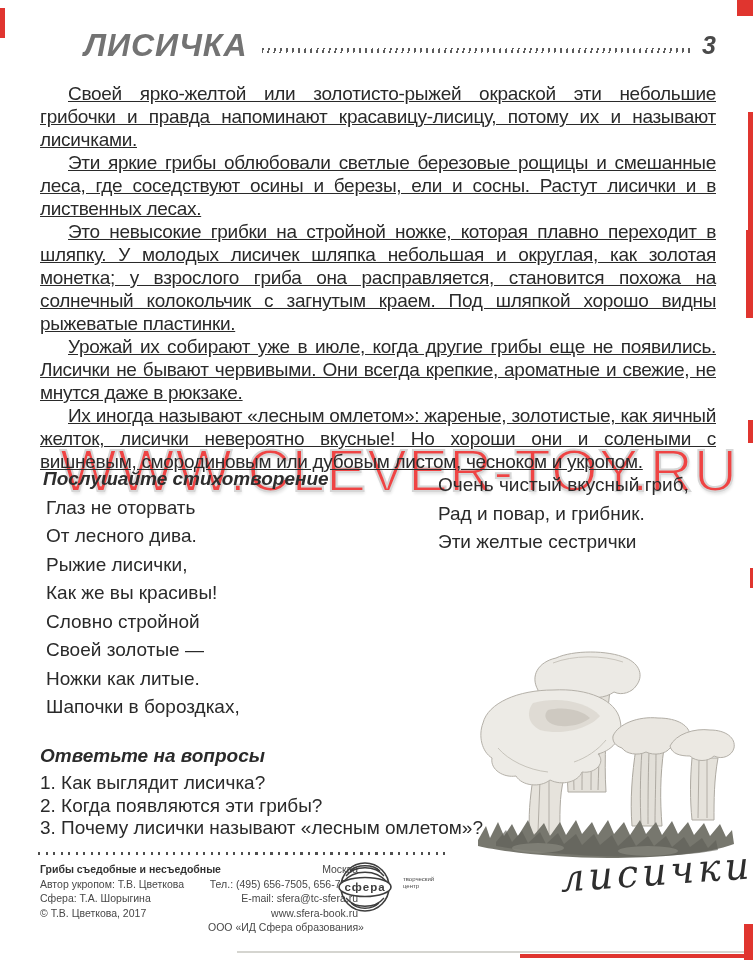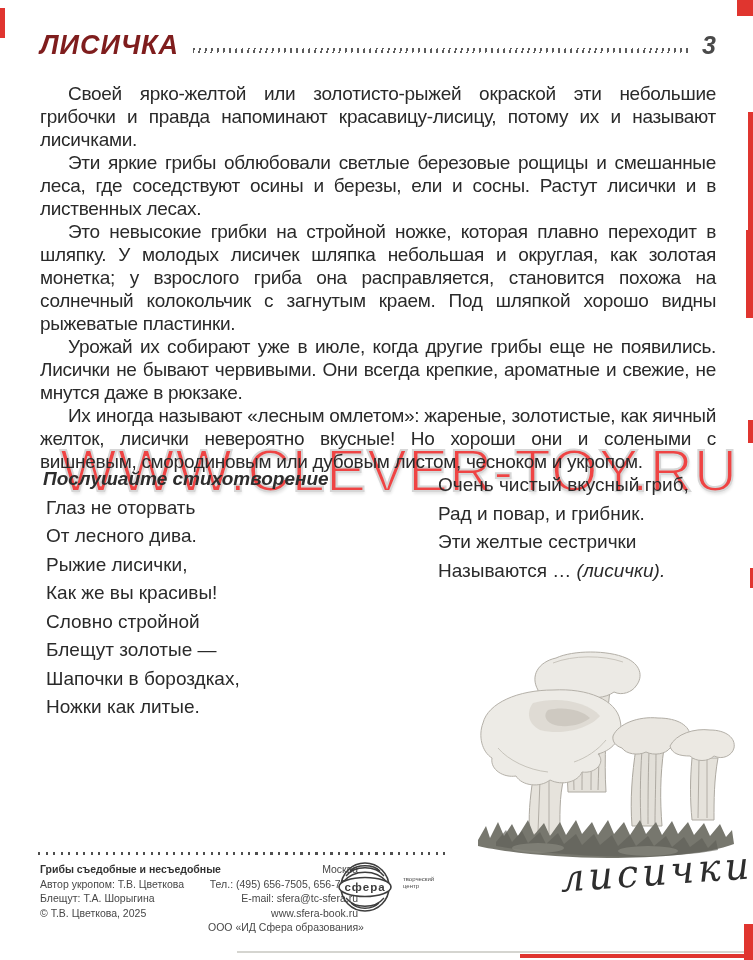--- a/index.html
+++ b/index.html
@@ -11,8 +11,8 @@
   
   .header { position:absolute; left:40px; top:30px; width:676px;
             display:flex; align-items:flex-end; z-index:2; }
-  .title  { font-size:27px; font-weight:bold; font-style:italic;
-            color:#7f1d1d; letter-spacing:1px; line-height:30px; }
+  .title  { font-size:32px; font-weight:bold; font-style:italic;
+            color:#737373; letter-spacing:1px; line-height:30px;margin-left:44px; }
   .leader { flex:1; height:5px; margin:0 10px 7px 14px;
             background:repeating-linear-gradient(100deg,#5c5c5c 0,#5c5c5c 1.8px,transparent 1.8px,transparent 6px); }
   .pagenum{ font-size:25px; font-weight:bold; font-style:italic;

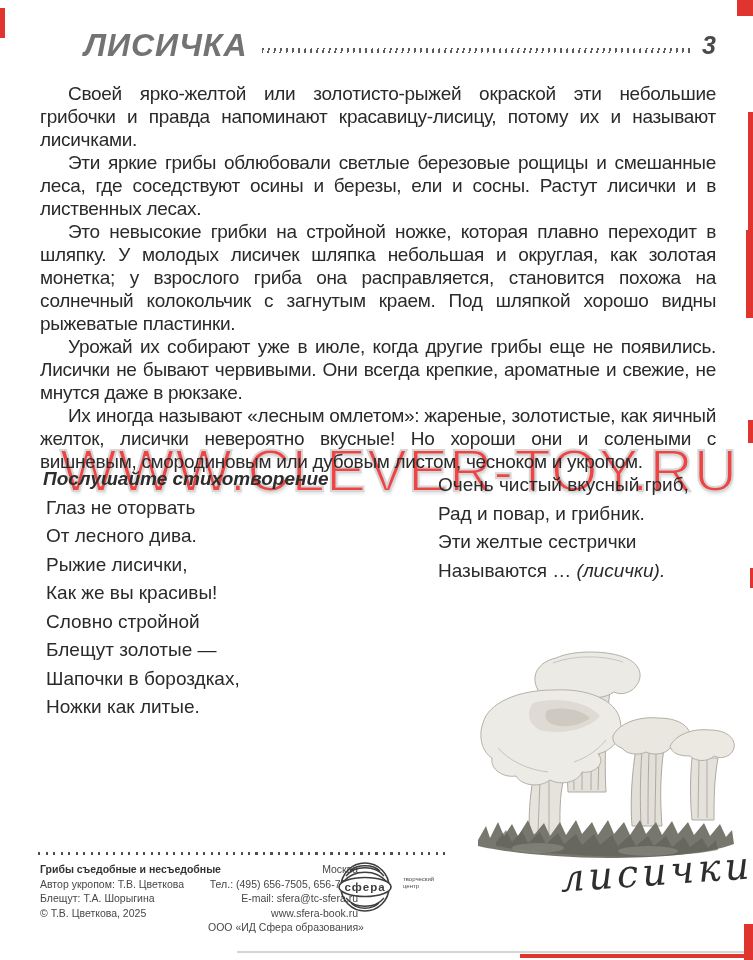--- a/index.html
+++ b/index.html
@@ -20,7 +20,7 @@
   
   .bodytext { position:absolute; left:40px; top:82px; width:676px;
               font-size:19px; line-height:23px; letter-spacing:-0.3px;
-              text-align:justify; z-index:2; }
+              text-align:justify; z-index:2;text-decoration:underline; }
   .bodytext p { margin:0; text-indent:28px; }
   
   .watermark { position:absolute; left:60px; top:436px; z-index:1;

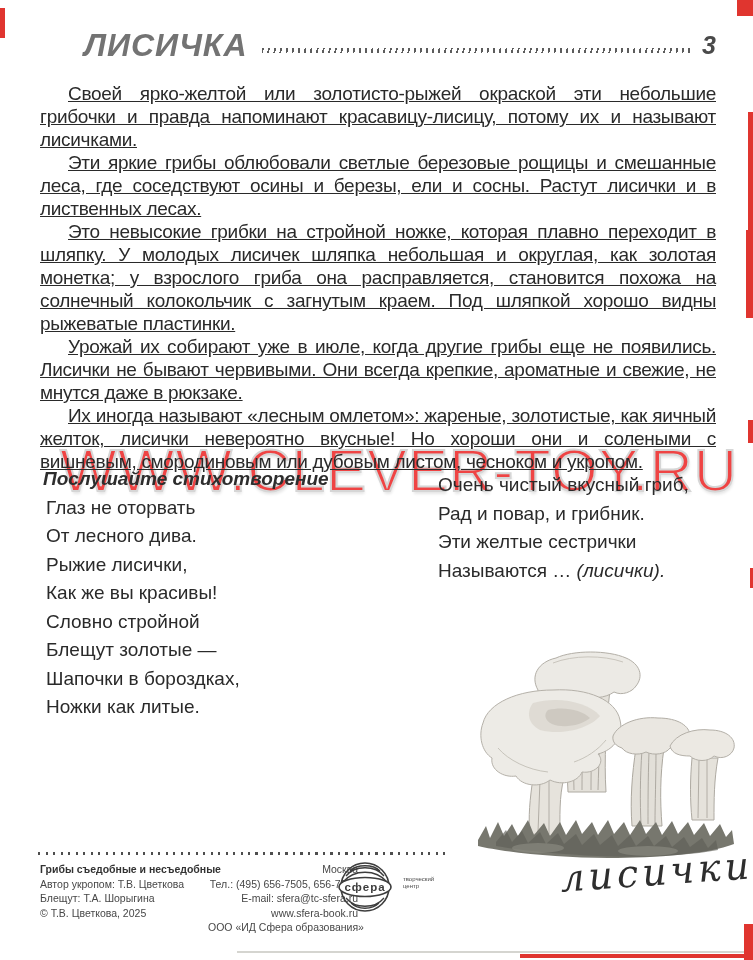--- a/index.html
+++ b/index.html
@@ -97,7 +97,6 @@
     <div>Очень чистый вкусный гриб,</div>
     <div>Рад и повар, и грибник.</div>
     <div>Эти желтые сестрички</div>
-    <div><span>Называются … </span><span class="ital">(лисички).</span></div>
   </div>
 
   <svg class="shroom" width="262" height="232" viewBox="0 0 262 232">

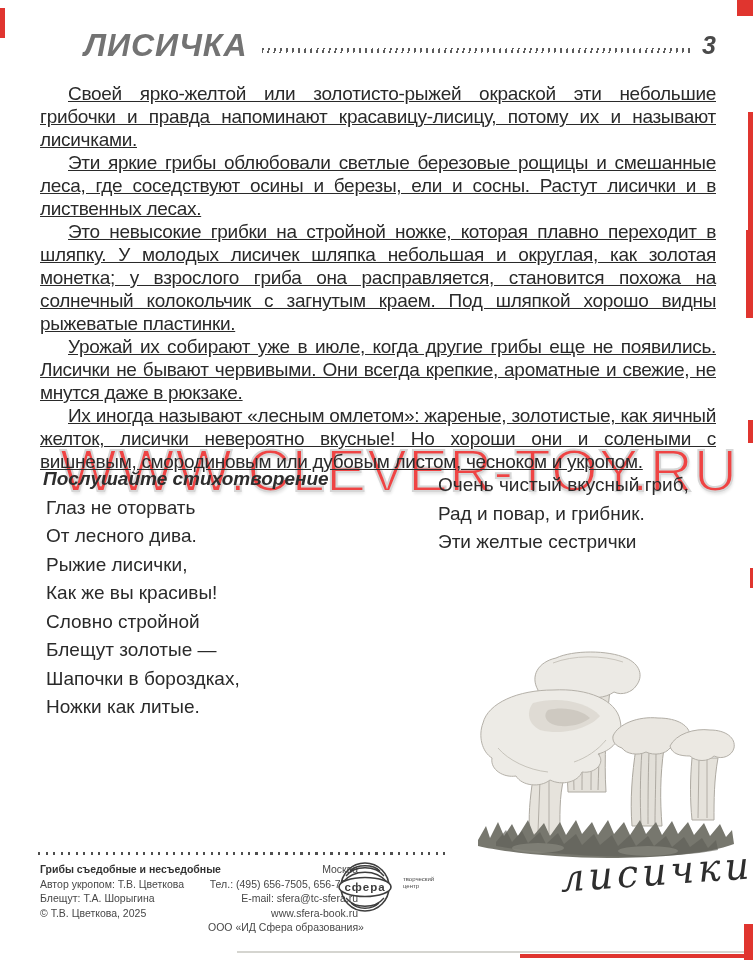--- a/index.html
+++ b/index.html
@@ -88,7 +88,7 @@
     <div>Рыжие лисички,</div>
     <div>Как же вы красивы!</div>
     <div>Словно стройной</div>
-    <div>Блещут золотые —</div>
+    <div>Своей золотые —</div>
     <div>Шапочки в бороздках,</div>
     <div>Ножки как литые.</div>
   </div>

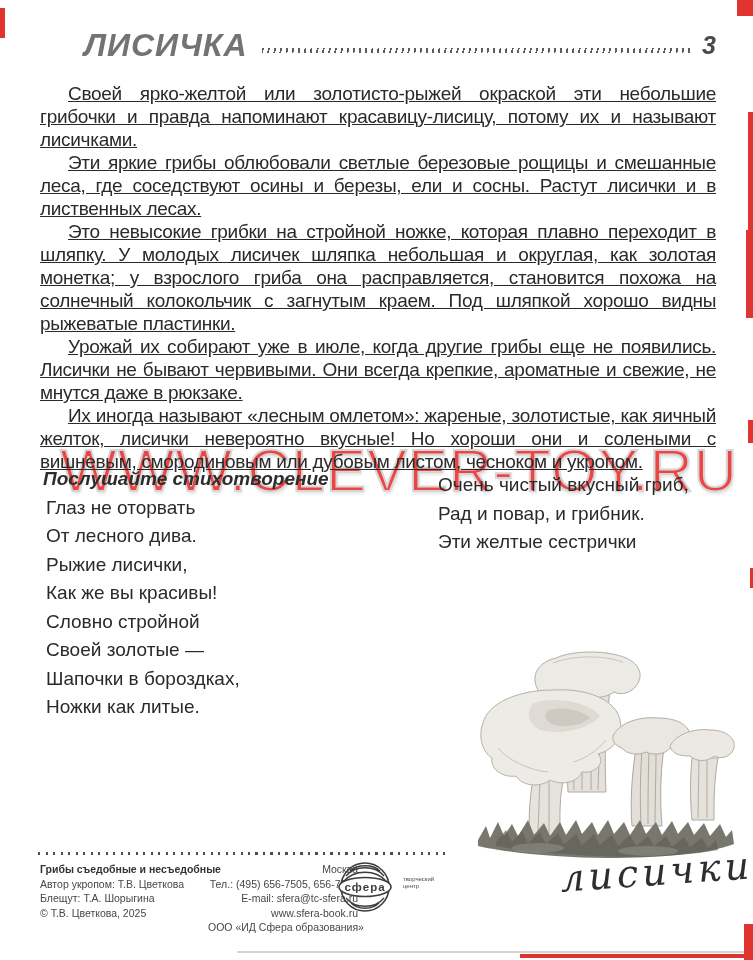--- a/index.html
+++ b/index.html
@@ -89,8 +89,8 @@
     <div>Как же вы красивы!</div>
     <div>Словно стройной</div>
     <div>Своей золотые —</div>
+    <div>Ножки как литые.</div>
     <div>Шапочки в бороздках,</div>
-    <div>Ножки как литые.</div>
   </div>
 
   <div class="col col-riddle">

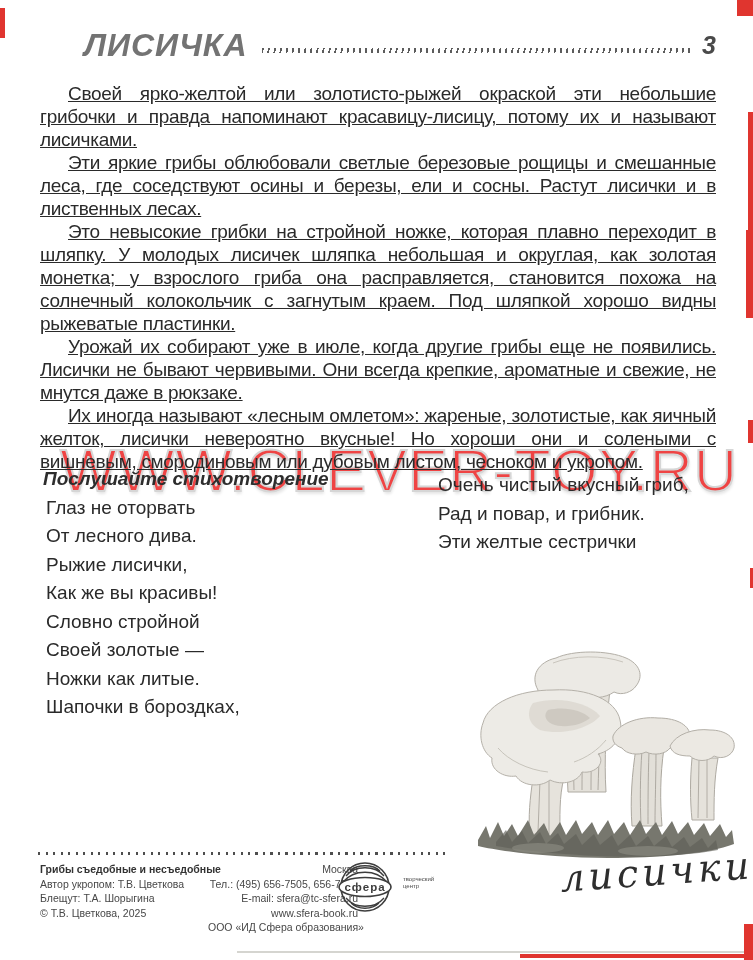--- a/index.html
+++ b/index.html
@@ -137,6 +137,12 @@
     </g>
   </svg>
 
+  <div class="questions">
+    <h3>Ответьте на вопросы</h3>
+    <div>1. Как выглядит лисичка?</div>
+    <div>2. Когда появляются эти грибы?</div>
+    <div>3. Почему лисички называют «лесным омлетом»?</div>
+  </div>
 
   <div class="dotsep"></div>
 

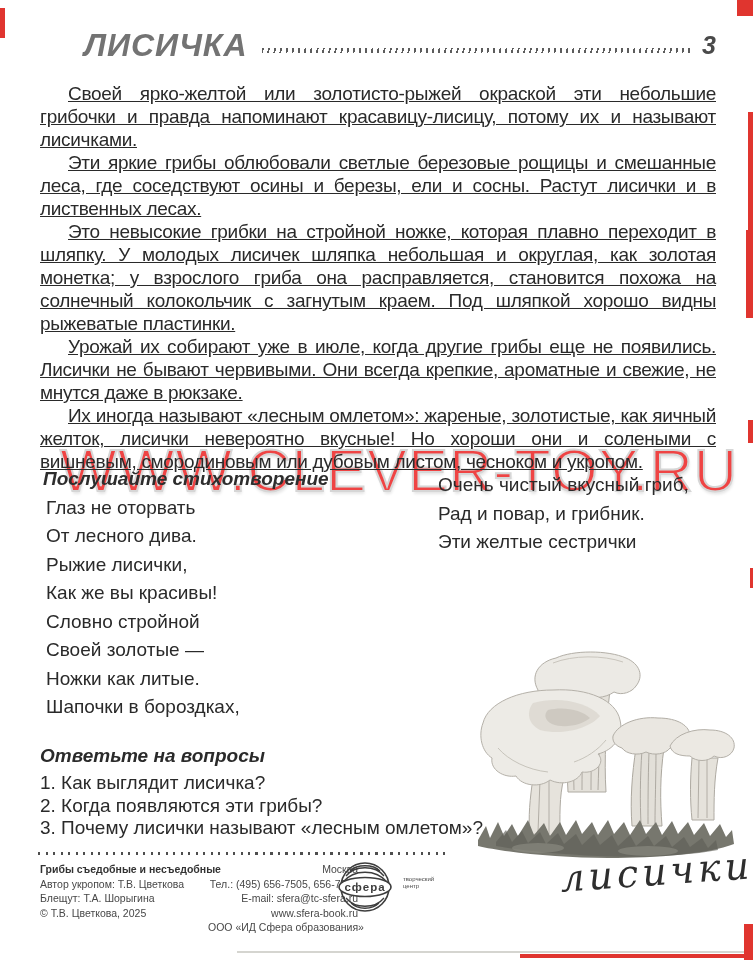--- a/index.html
+++ b/index.html
@@ -150,7 +150,7 @@
     <div class="fcol fcol1">
       <div class="b">Грибы съедобные и несъедобные</div>
       <div>Автор укропом: Т.В. Цветкова</div>
-      <div>Блещут: Т.А. Шорыгина</div>
+      <div>Сфера: Т.А. Шорыгина</div>
       <div>© Т.В. Цветкова, 2025</div>
     </div>
     <div class="fcol fcol2">

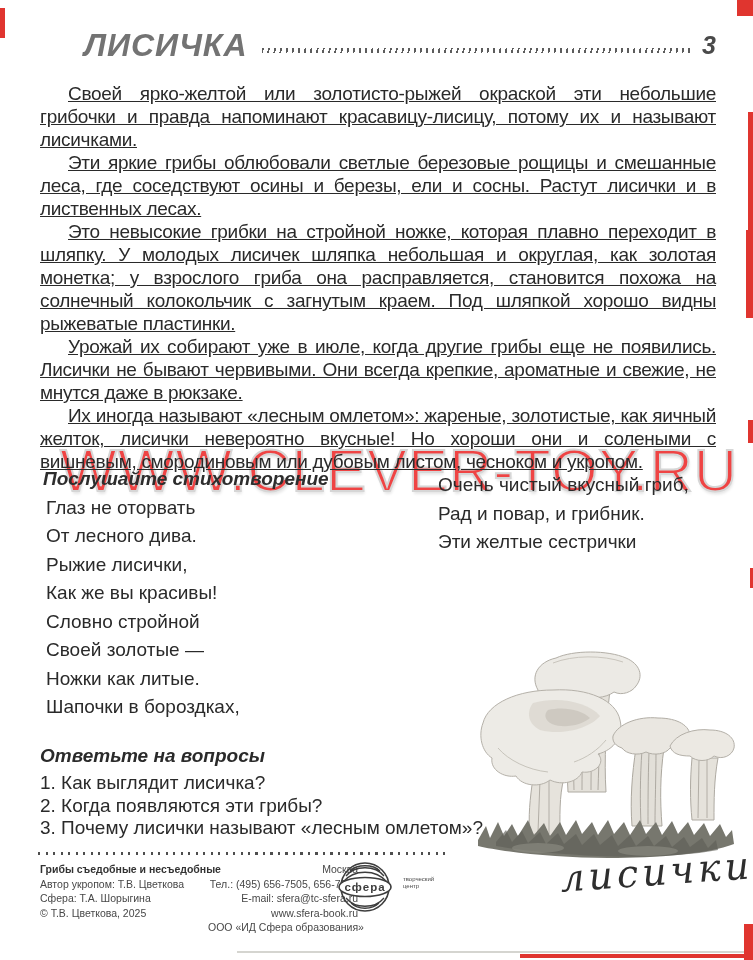--- a/index.html
+++ b/index.html
@@ -151,7 +151,7 @@
       <div class="b">Грибы съедобные и несъедобные</div>
       <div>Автор укропом: Т.В. Цветкова</div>
       <div>Сфера: Т.А. Шорыгина</div>
-      <div>© Т.В. Цветкова, 2025</div>
+      <div>© Т.В. Цветкова, 2017</div>
     </div>
     <div class="fcol fcol2">
       <div>Москва</div>

